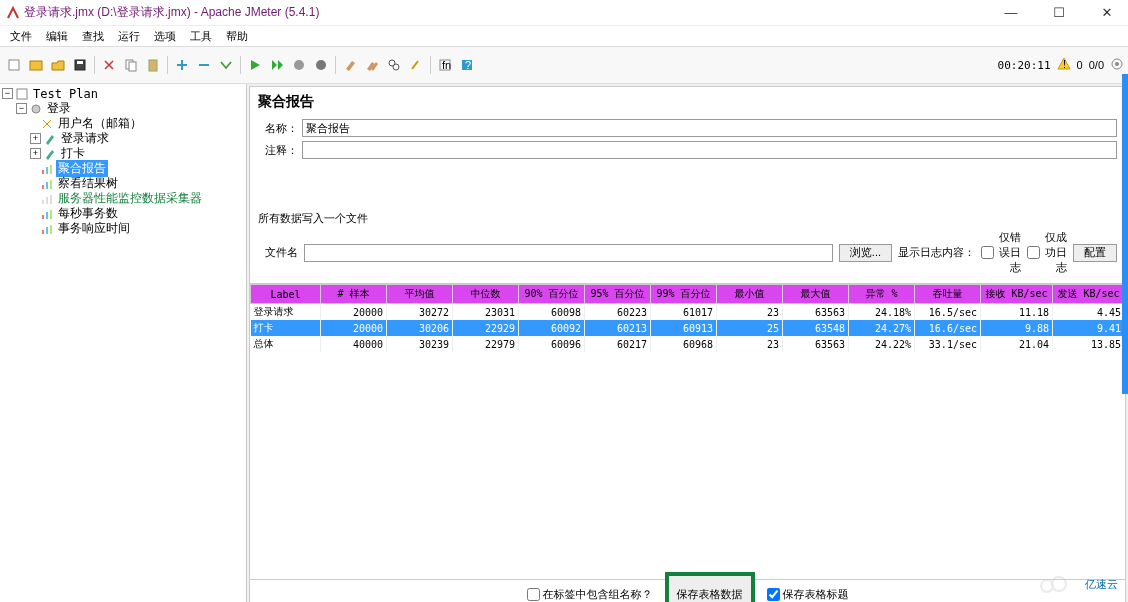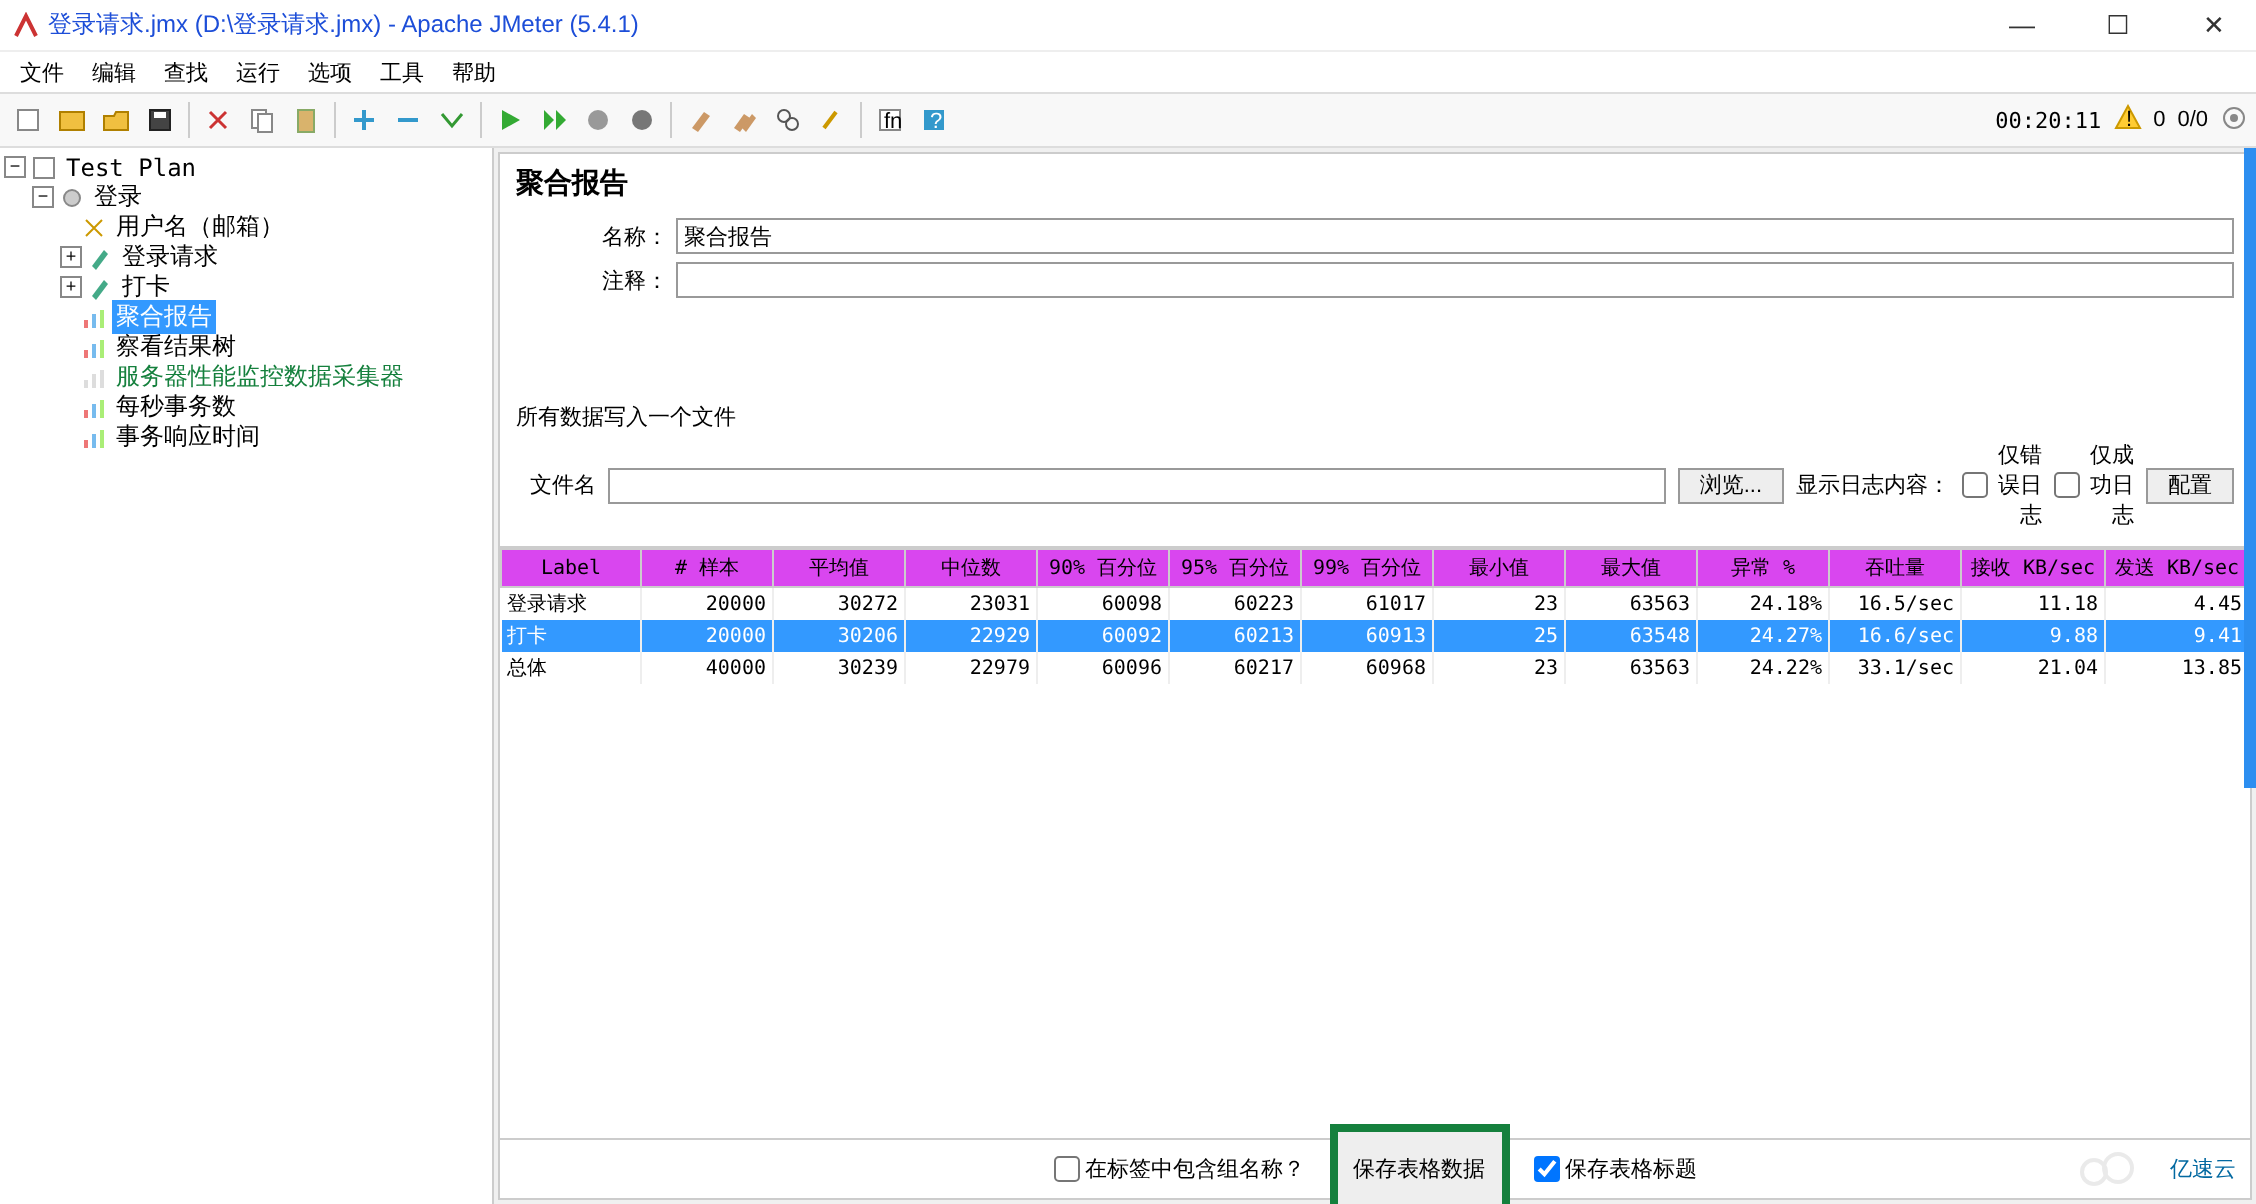--- a/index.html
+++ b/index.html
@@ -6,7 +6,7 @@
 body { background: #fff; width: 1128px; height: 602px; overflow: hidden; position: relative; }
 .titlebar { height: 26px; display: flex; align-items: center; padding: 0 6px; background: #fff; border-bottom: 1px solid #eee; }
 .titlebar .icon { width: 14px; height: 14px; margin-right: 4px; }
-.titlebar .title { flex: 1; color: #1d4ed8; font-size: 12px; }
+.titlebar .title { flex: 1; color: #701a75; font-size: 12px; }
 .titlebar .wbtns { display: flex; gap: 18px; }
 .titlebar .wbtn { width: 30px; text-align: center; color: #333; cursor: pointer; font-size: 13px; }
 .menubar { height: 20px; display: flex; align-items: flex-end; padding: 0 4px; gap: 2px; background: #fff; }

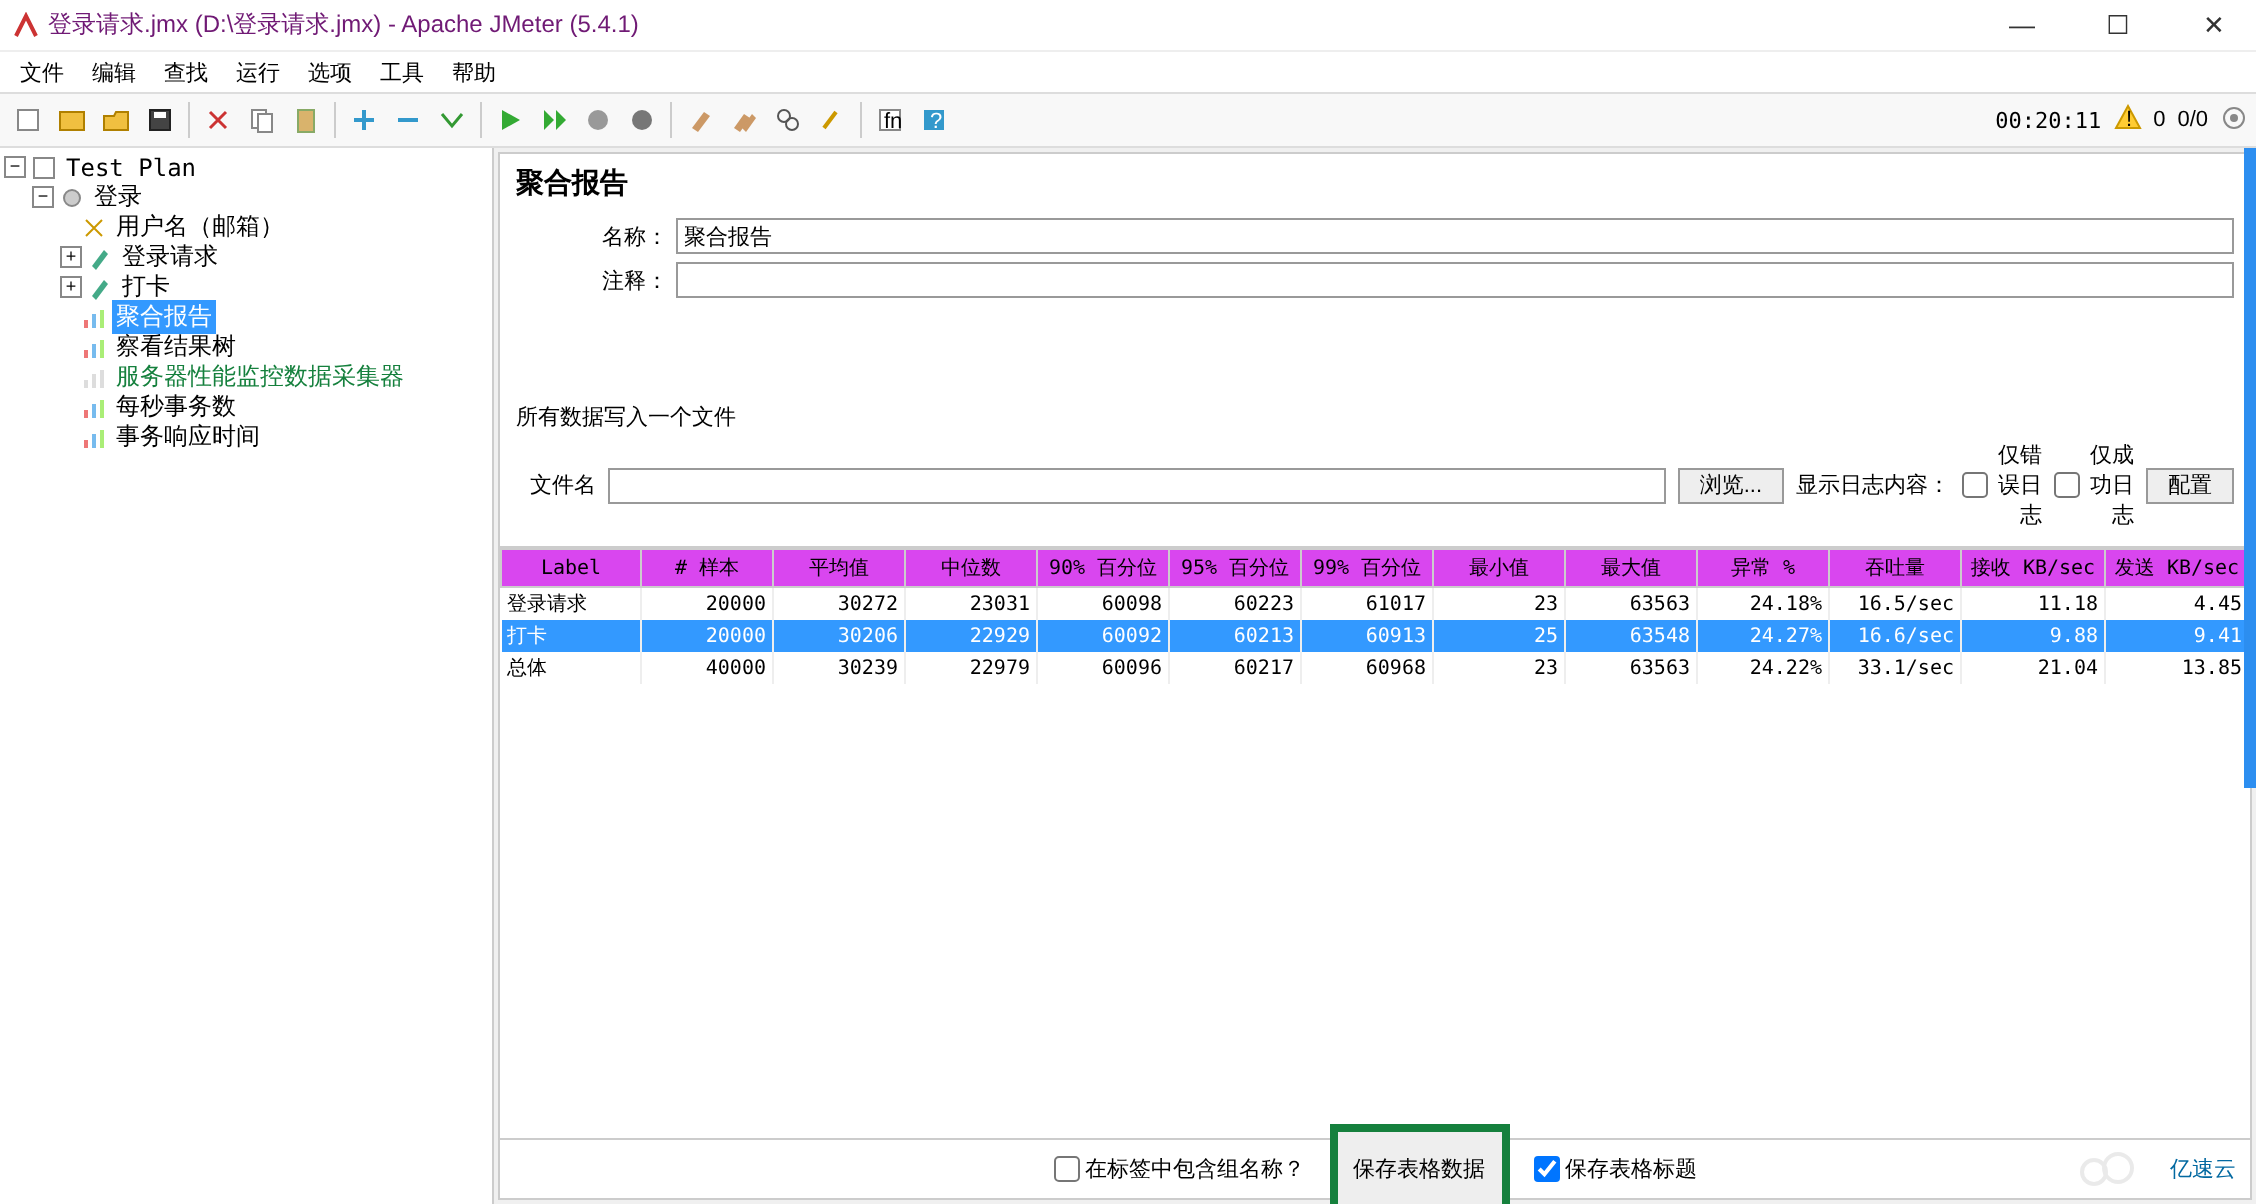--- a/index.html
+++ b/index.html
@@ -11,7 +11,7 @@
 .titlebar .wbtn { width: 30px; text-align: center; color: #333; cursor: pointer; font-size: 13px; }
 .menubar { height: 20px; display: flex; align-items: flex-end; padding: 0 4px; gap: 2px; background: #fff; }
 .menubar span { padding: 2px 6px; cursor: pointer; }
-.toolbar { height: 28px; display: flex; align-items: center; padding: 2px 4px; gap: 2px; background: #f8f8f8; border-top: 1px solid #ddd; border-bottom: 1px solid #ddd; }
+.toolbar { height: 38px; display: flex; align-items: center; padding: 2px 4px; gap: 2px; background: #f8f8f8; border-top: 1px solid #ddd; border-bottom: 1px solid #ddd; }
 .toolbar .tbtn { width: 20px; height: 20px; display: flex; align-items: center; justify-content: center; border: 1px solid transparent; cursor: pointer; }
 .toolbar .sep { width: 1px; height: 18px; background: #ccc; margin: 0 2px; }
 .toolbar .spacer { flex: 1; }

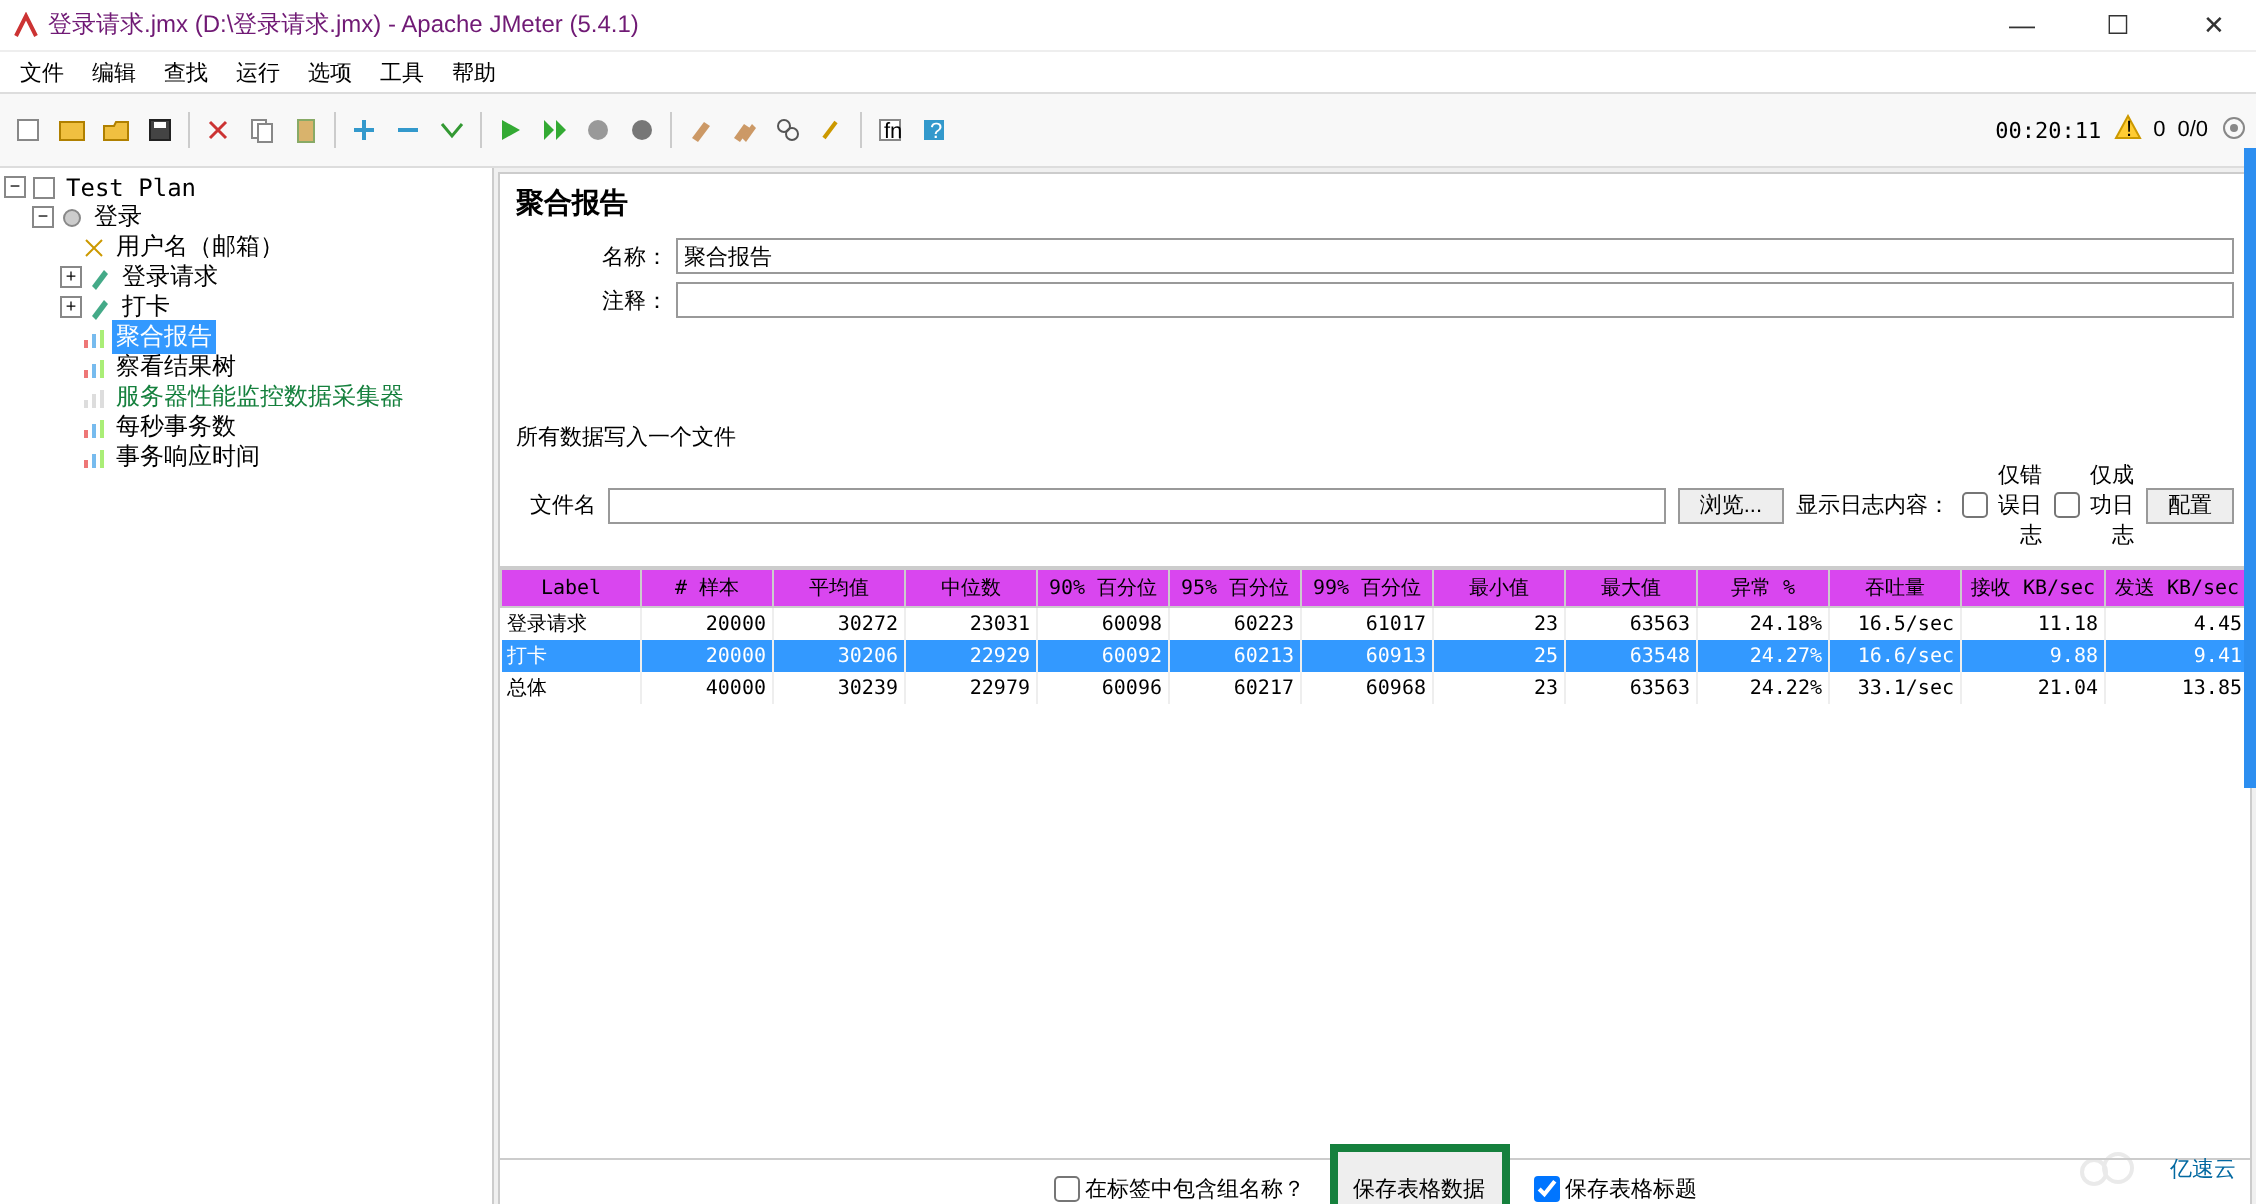--- a/index.html
+++ b/index.html
@@ -27,7 +27,7 @@
 .right { flex: 1; display: flex; flex-direction: column; background: #f0f0f0; }
 .panel { background: #fff; margin: 2px; border: 1px solid #ccc; flex: 1; display: flex; flex-direction: column; }
 .panel-title { font-size: 14px; font-weight: bold; padding: 6px 8px; }
-.form-row { display: flex; align-items: center; padding: 2px 8px; gap: 4px; margin-left: 36px; }
+.form-row { display: flex; align-items: center; padding: 2px 8px; gap: 4px; }
 .form-row label { width: 40px; text-align: right; }
 .form-row input[type=text] { flex: 1; border: 1px solid #999; height: 18px; padding: 0 3px; font-size: 11px; }
 .section-label { padding: 4px 8px 2px; margin-top: 46px; }

